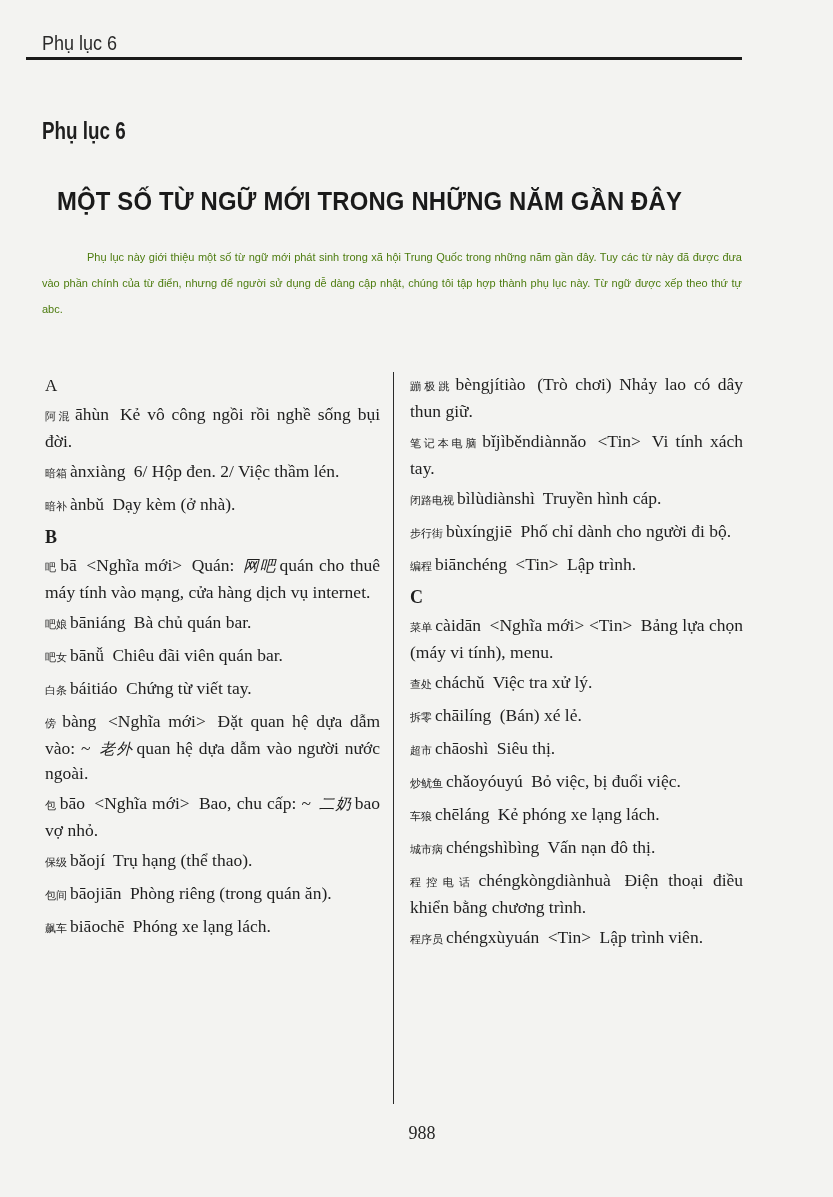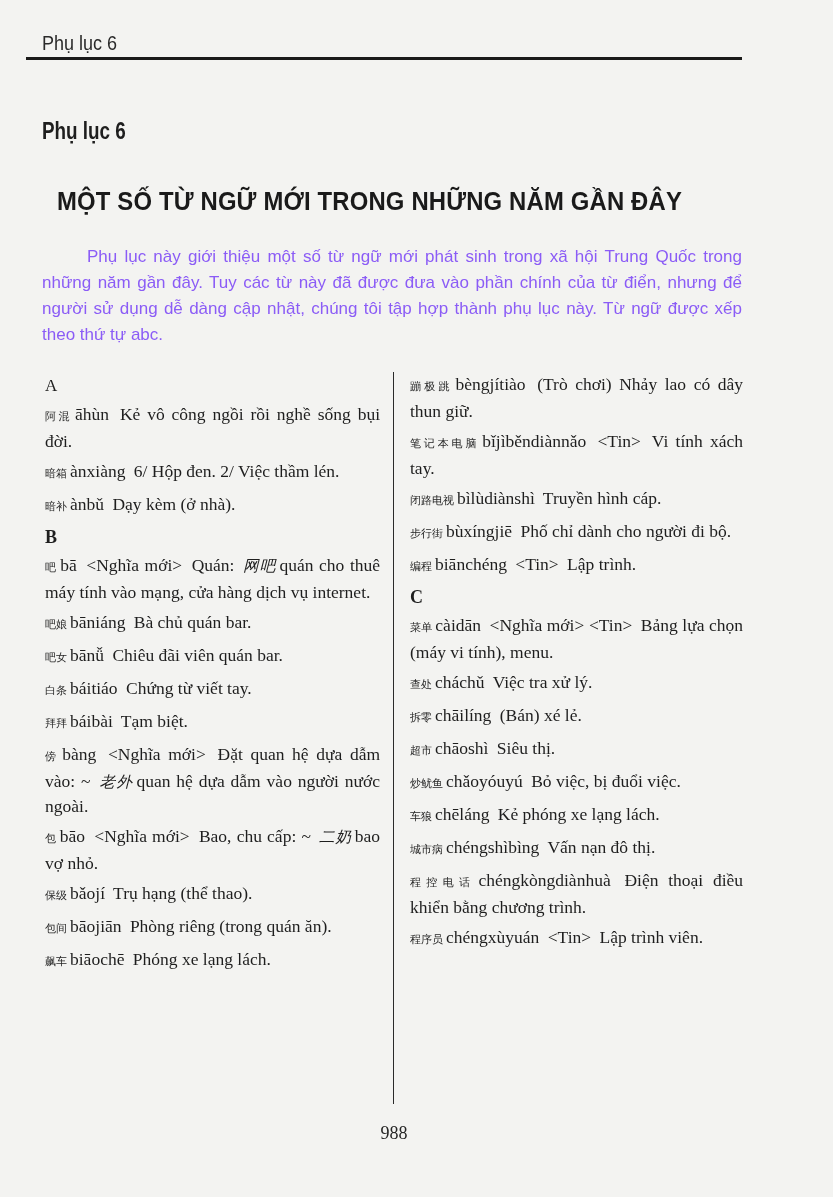--- a/index.html
+++ b/index.html
@@ -61,9 +61,9 @@
       top: 244px;
       width: 700px;
       font-family: "Liberation Sans", sans-serif;
-      font-size: 17px;
+      font-size: 11px;
       line-height: 26px;
-      color: #8b5cf6;
+      color: #4d7c0f;
       text-align: justify;
       text-indent: 45px;
     }

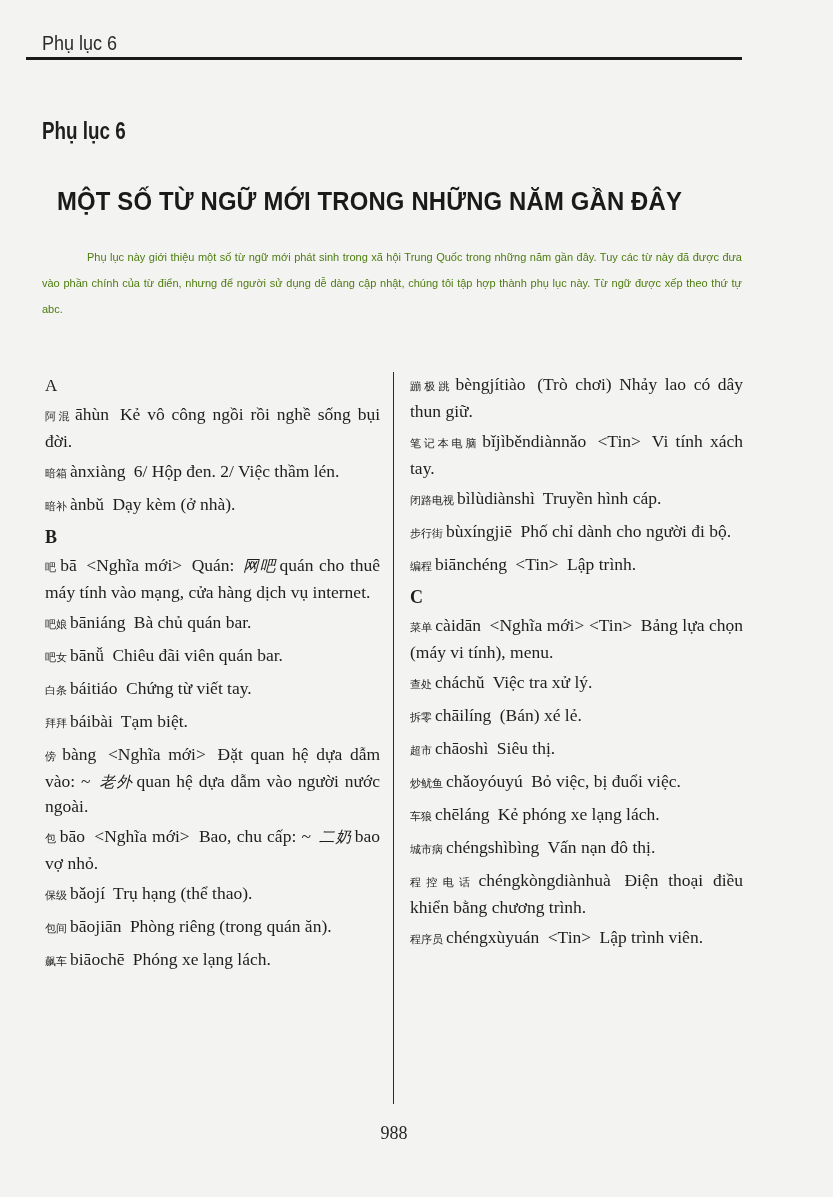--- a/index.html
+++ b/index.html
@@ -173,10 +173,6 @@
     <span class="def">Chứng từ viết tay.</span>
   </div>
   <div class="entry">
-    <span class="zh">拜拜</span><span class="py">báibài</span>
-    <span class="def">Tạm biệt.</span>
-  </div>
-  <div class="entry">
     <span class="zh">傍</span><span class="py">bàng</span>
     <span class="tag">&lt;Nghĩa mới&gt;</span>
     <span class="def">Đặt quan hệ dựa dẫm vào: ~</span>

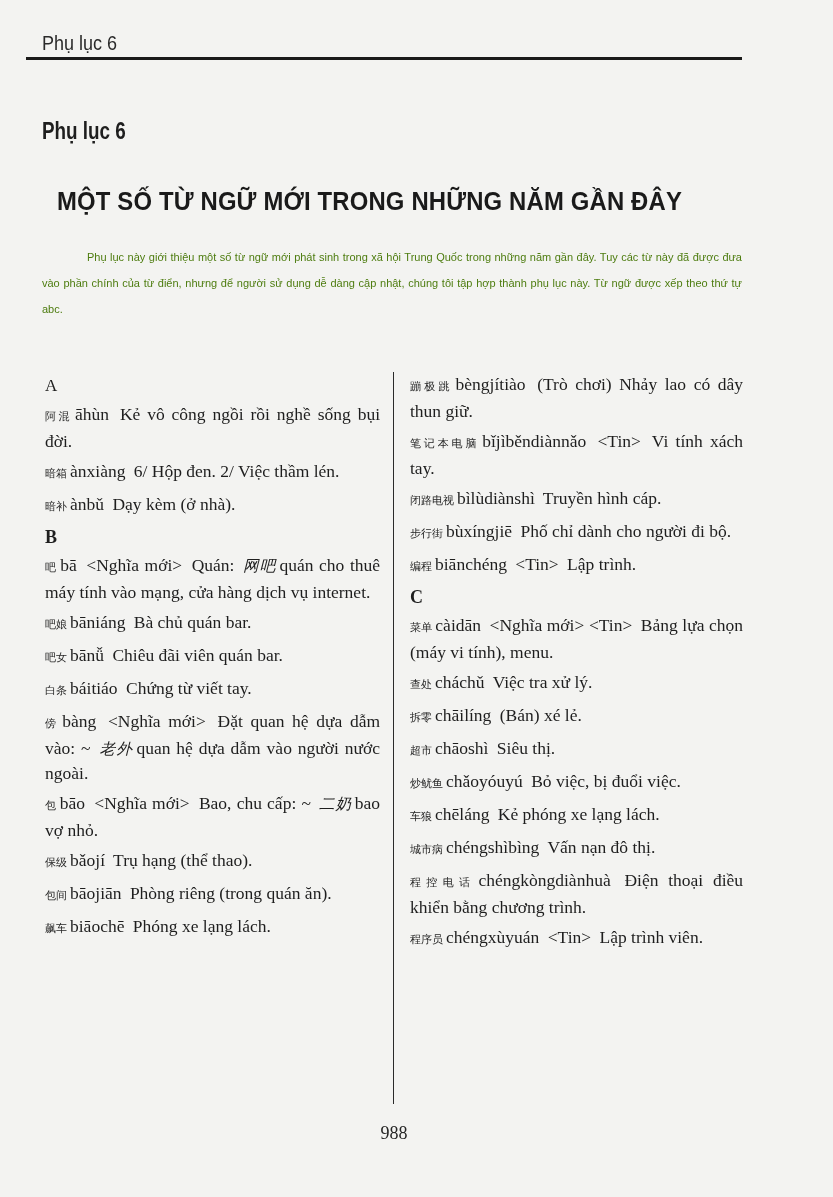--- a/index.html
+++ b/index.html
@@ -124,6 +124,7 @@
       font-family: "Liberation Serif", serif;
       font-size: 18px;
       color: #262626;
+      padding-left: 28px;
     }
   </style>
 </head>

